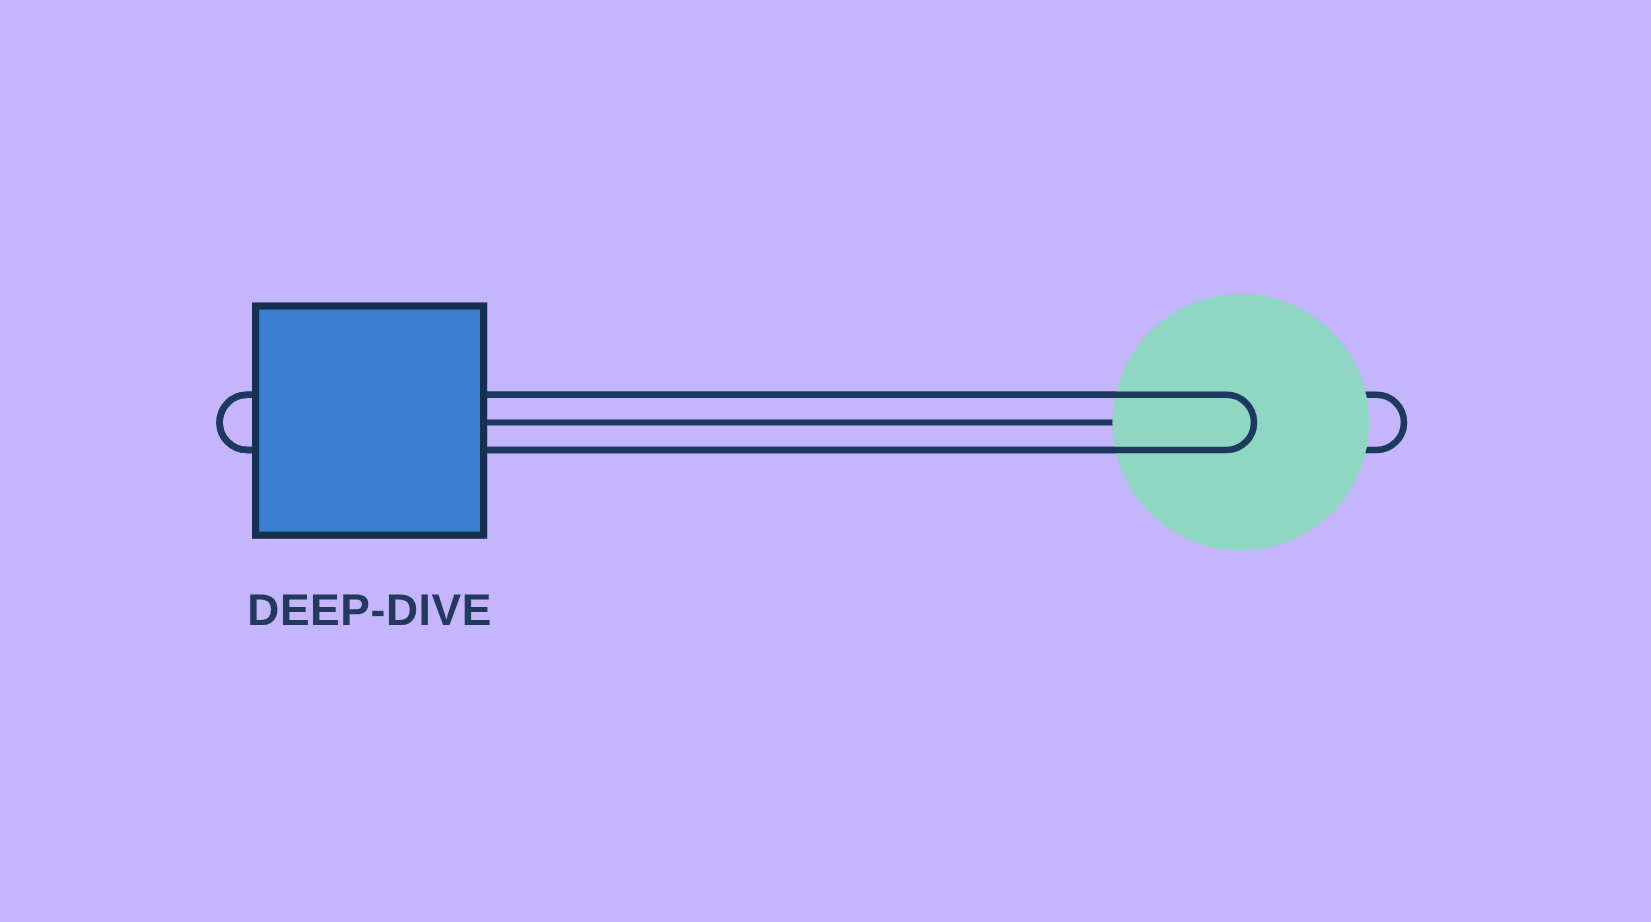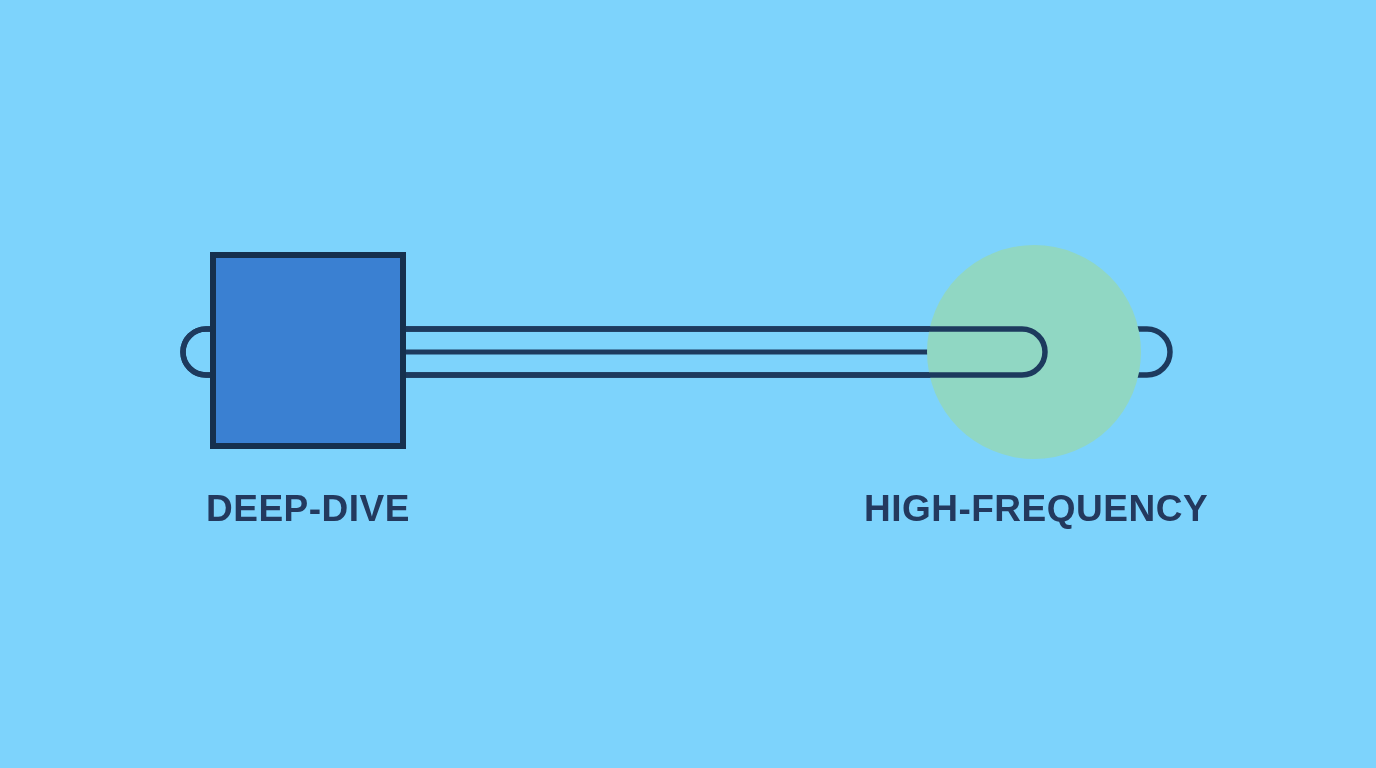--- a/index.html
+++ b/index.html
@@ -11,7 +11,7 @@
     position: relative;
     width: 1376px;
     height: 768px;
-    background: #7dd3fc;
+    background: #c4b5fd;
     overflow: hidden;
   }
   #diagram-svg {

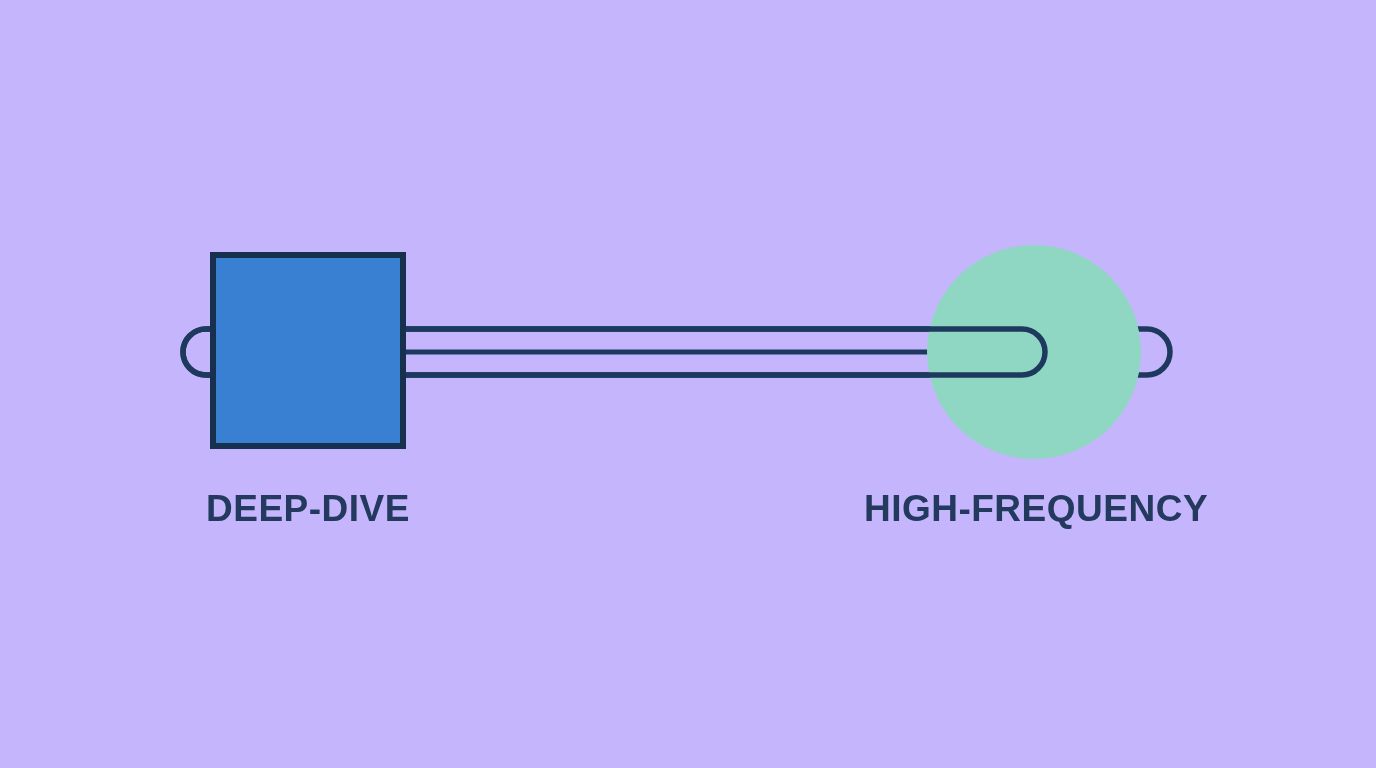--- a/index.html
+++ b/index.html
@@ -58,7 +58,6 @@
   </div>
 
   <div class="node-label" id="right-label">
-    <span>HIGH-FREQUENCY</span>
   </div>
 
 </div>

